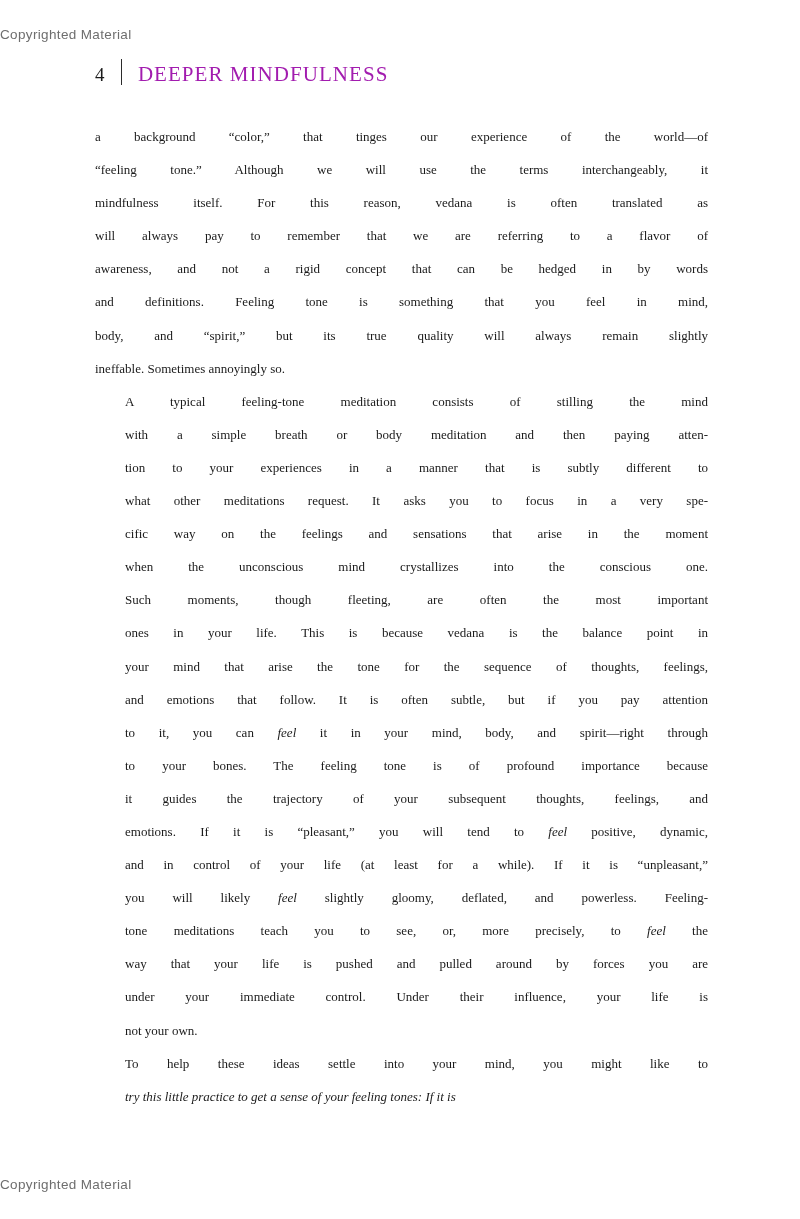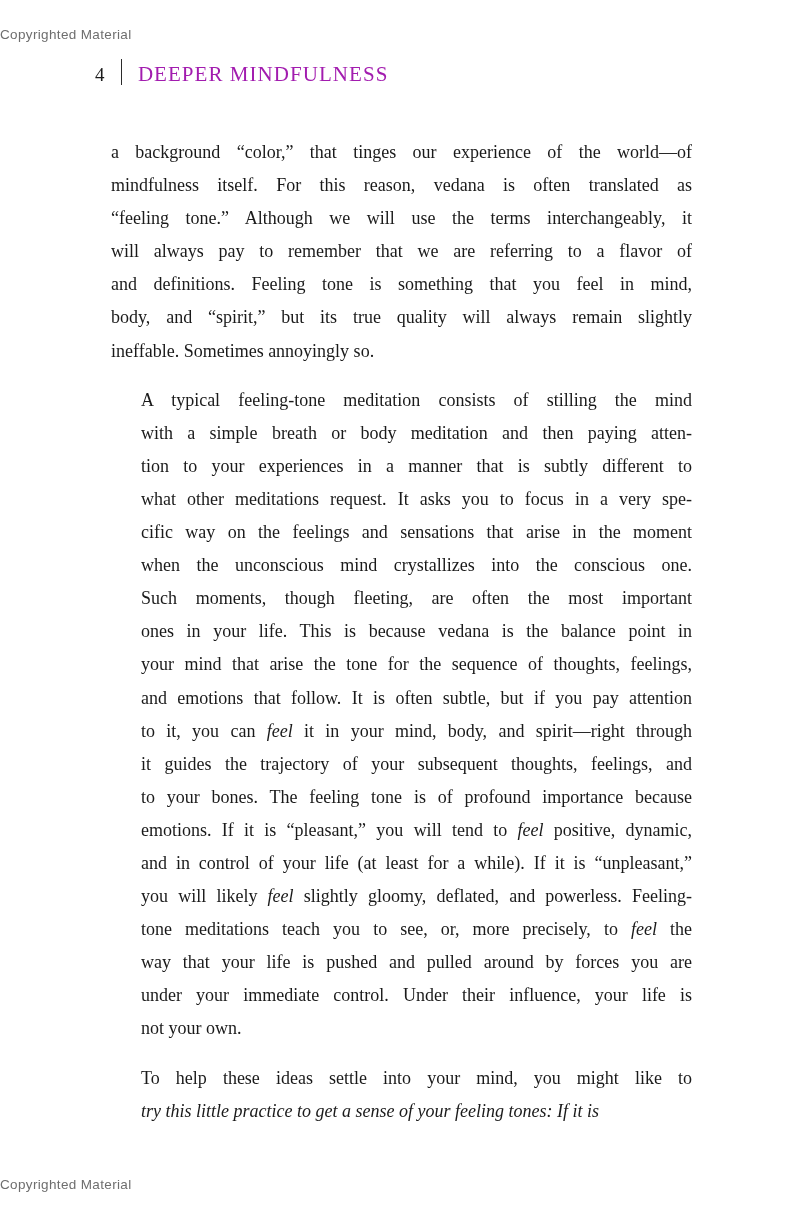--- a/index.html
+++ b/index.html
@@ -71,8 +71,8 @@
     width: 613px;
   }
   .para {
-    margin: 16px;
-    font-size: 18px;
+    margin: 0;
+    font-size: 13px;
     line-height: 33.1px;
     text-align: justify;
     text-justify: inter-word;

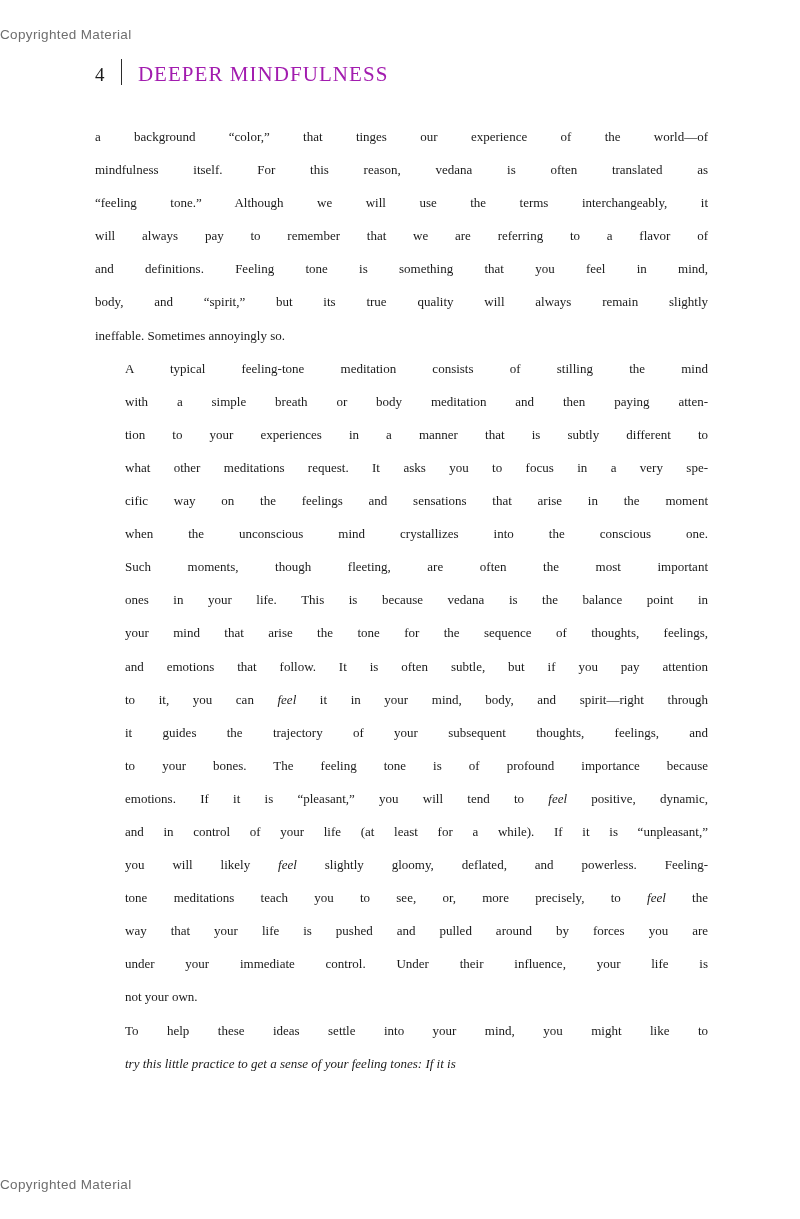--- a/index.html
+++ b/index.html
@@ -107,8 +107,8 @@
   <div class="body-block">
     <p class="para">
         <span class="justified-line">a background “color,” that tinges our experience of the world—of</span>
+        <span class="justified-line">“feeling tone.” Although we will use the terms interchangeably, it</span>
         <span class="justified-line">mindfulness itself. For this reason, vedana is often translated as</span>
-        <span class="justified-line">“feeling tone.” Although we will use the terms interchangeably, it</span>
         <span class="justified-line">will always pay to remember that we are referring to a flavor of</span>
         <span class="justified-line">and definitions. Feeling tone is something that you feel in mind,</span>
         <span class="justified-line">body, and “spirit,” but its true quality will always remain slightly</span>

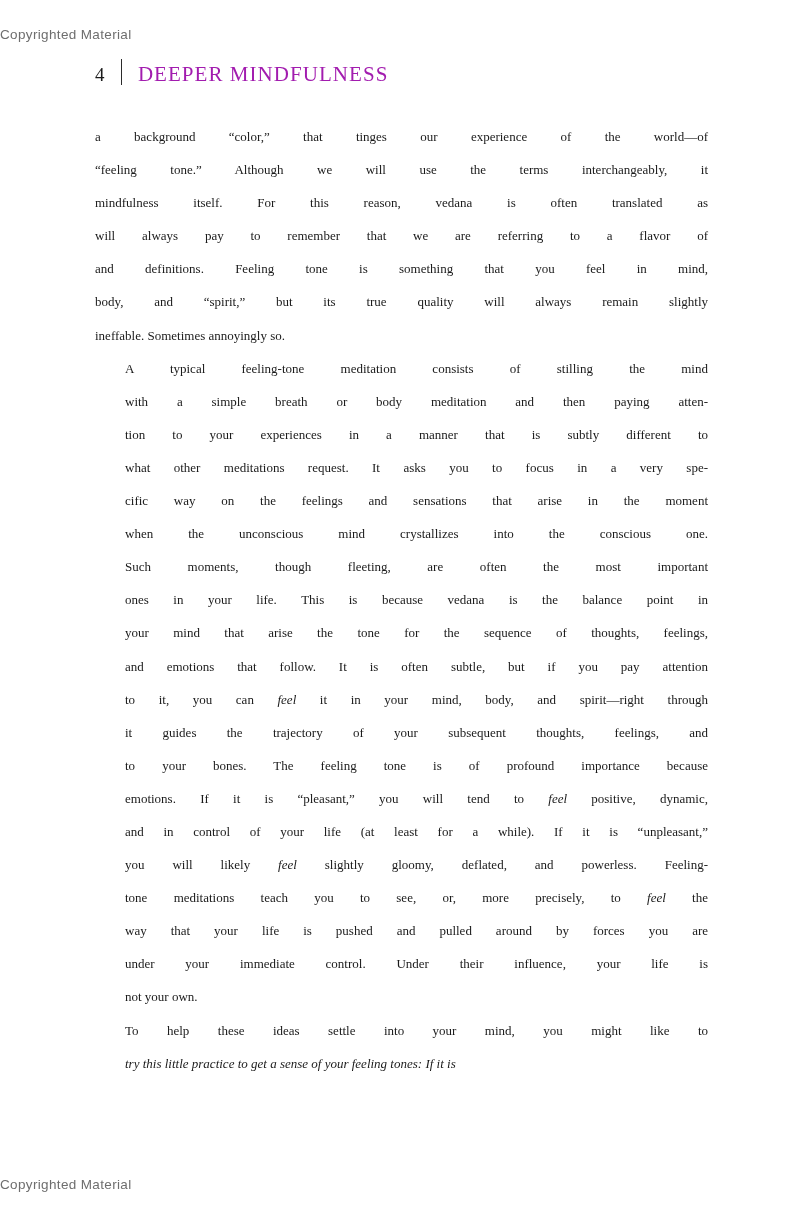--- a/index.html
+++ b/index.html
@@ -110,6 +110,7 @@
         <span class="justified-line">“feeling tone.” Although we will use the terms interchangeably, it</span>
         <span class="justified-line">mindfulness itself. For this reason, vedana is often translated as</span>
         <span class="justified-line">will always pay to remember that we are referring to a flavor of</span>
+        <span class="justified-line">awareness, and not a rigid concept that can be hedged in by words</span>
         <span class="justified-line">and definitions. Feeling tone is something that you feel in mind,</span>
         <span class="justified-line">body, and “spirit,” but its true quality will always remain slightly</span>
         <span class="justified-line" style="text-align-last: left;">ineffable. Sometimes annoyingly so.</span>

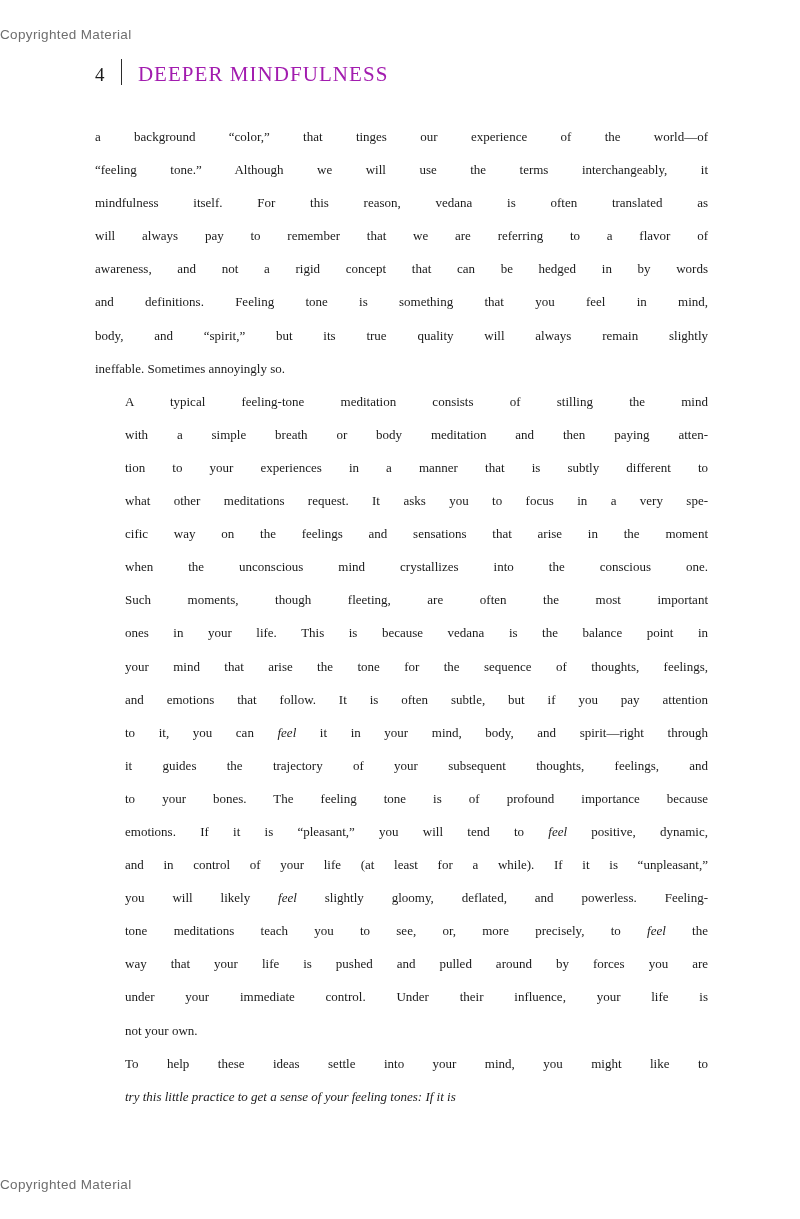--- a/index.html
+++ b/index.html
@@ -127,8 +127,8 @@
         <span class="justified-line">your mind that arise the tone for the sequence of thoughts, feelings,</span>
         <span class="justified-line">and emotions that follow. It is often subtle, but if you pay attention</span>
         <span class="justified-line">to it, you can <em>feel</em> it in your mind, body, and spirit—right through</span>
+        <span class="justified-line">to your bones. The feeling tone is of profound importance because</span>
         <span class="justified-line">it guides the trajectory of your subsequent thoughts, feelings, and</span>
-        <span class="justified-line">to your bones. The feeling tone is of profound importance because</span>
         <span class="justified-line">emotions. If it is “pleasant,” you will tend to <em>feel</em> positive, dynamic,</span>
         <span class="justified-line">and in control of your life (at least for a while). If it is “unpleasant,”</span>
         <span class="justified-line">you will likely <em>feel</em> slightly gloomy, deflated, and powerless. Feeling-</span>

